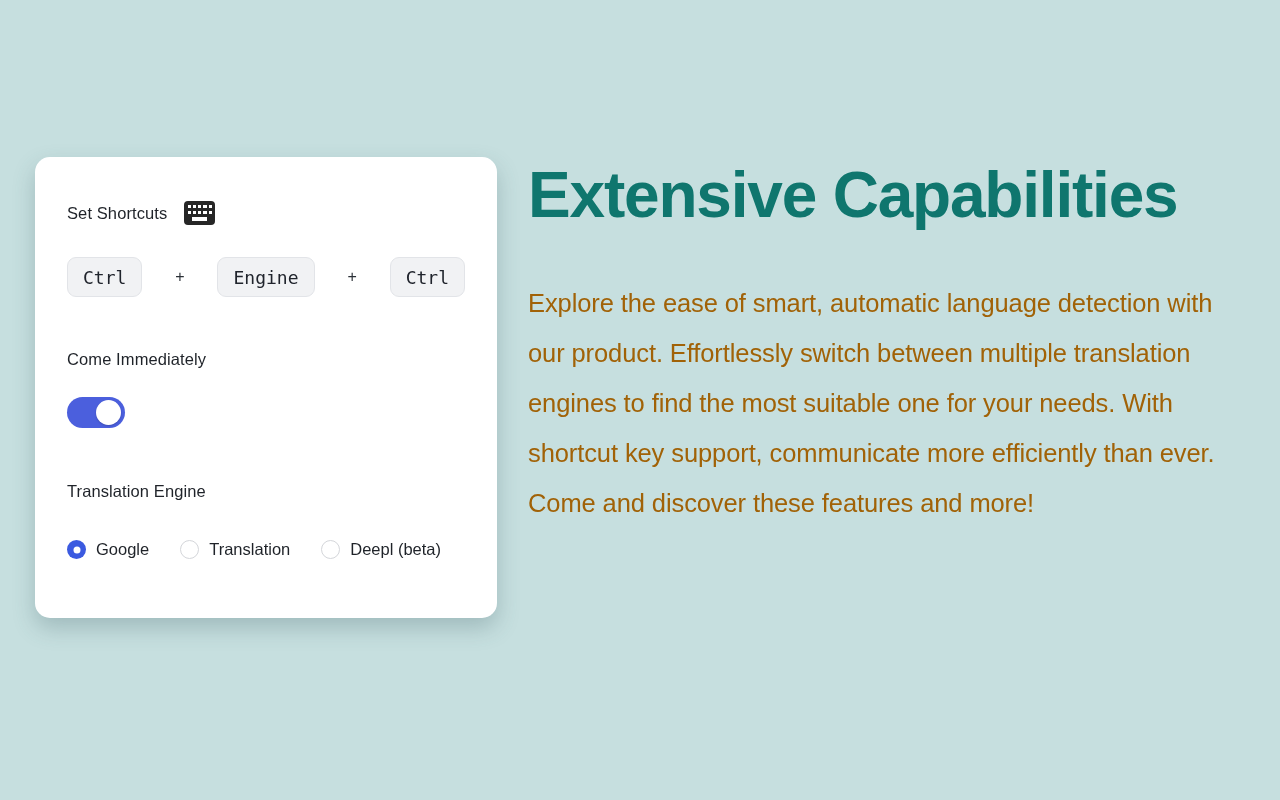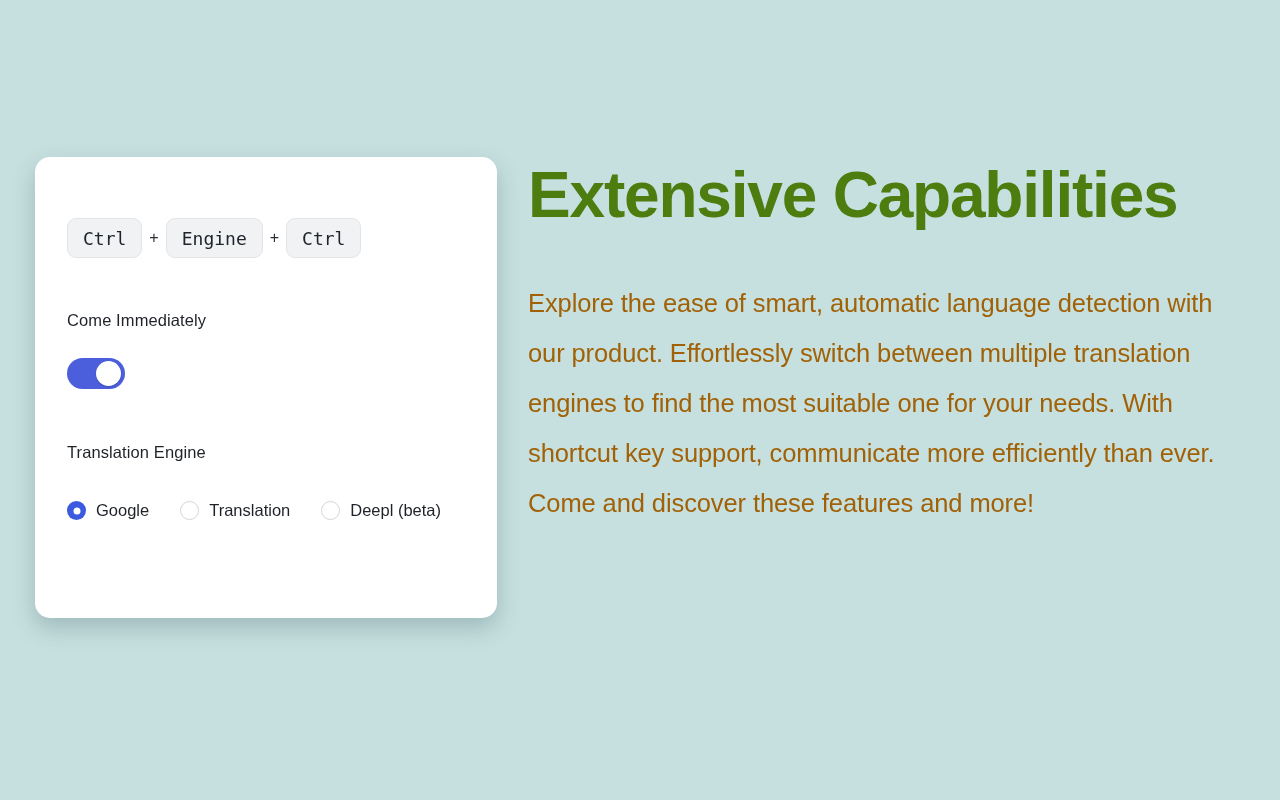--- a/index.html
+++ b/index.html
@@ -208,6 +208,28 @@
 
   <div class="settings-card">
 
+    <div class="shortcut-header">
+      <span class="section-label">Set Shortcuts</span>
+      <span class="keyboard-icon">
+        <span class="kb-row">
+          <span class="kb-key"></span>
+            <span class="kb-key"></span>
+            <span class="kb-key"></span>
+          <span class="kb-key"></span>
+            <span class="kb-key"></span>
+        </span>
+        <span class="kb-row">
+          <span class="kb-key"></span>
+            <span class="kb-key"></span>
+            <span class="kb-key"></span>
+          <span class="kb-key"></span>
+            <span class="kb-key"></span>
+        </span>
+        <span class="kb-row">
+            <span class="kb-space"></span>
+          </span>
+      </span>
+    </div>
 
     <div class="keys-row">
       <span class="key-chip">Ctrl</span>

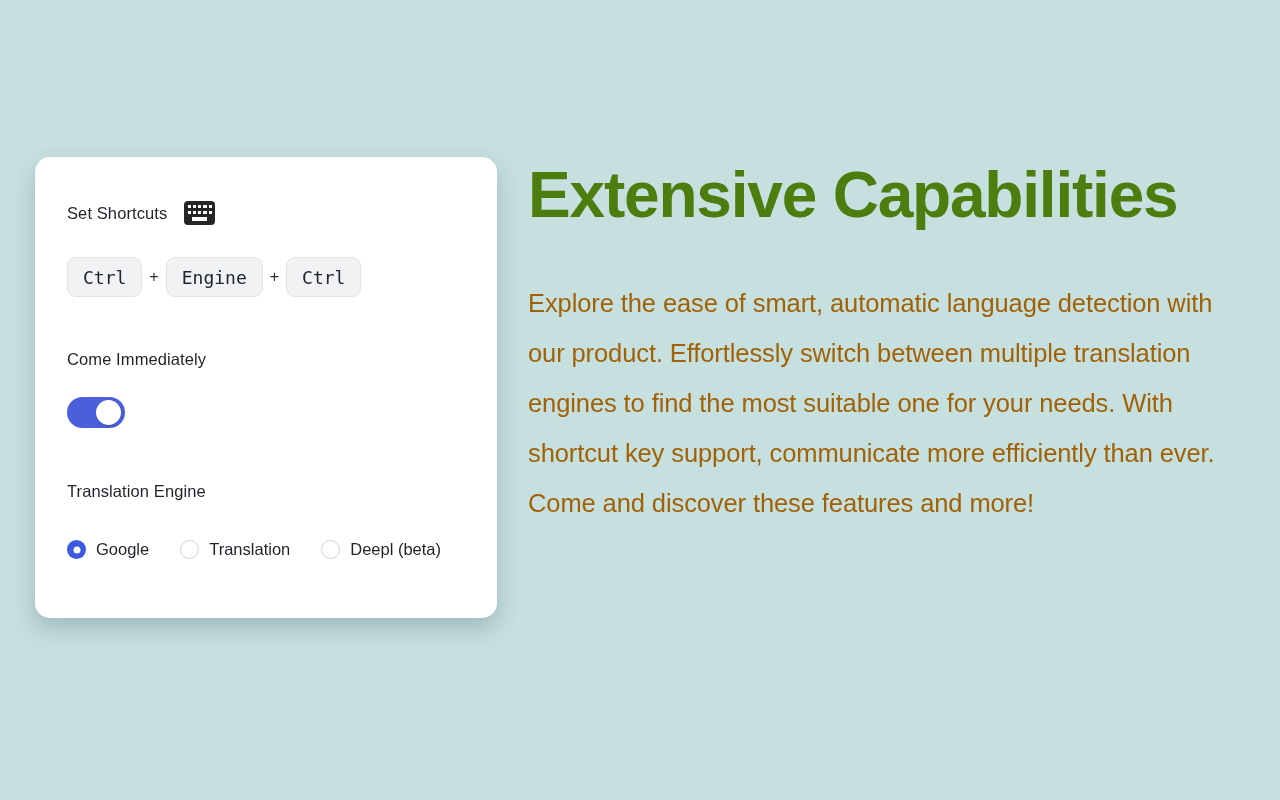--- a/index.html
+++ b/index.html
@@ -188,7 +188,7 @@
   .hero-title {
     font-size: 64px;
     font-weight: bold;
-    color: #4d7c0f;
+    color: #0f766e;
     letter-spacing: -1.2px;
     line-height: 1.12;
   }

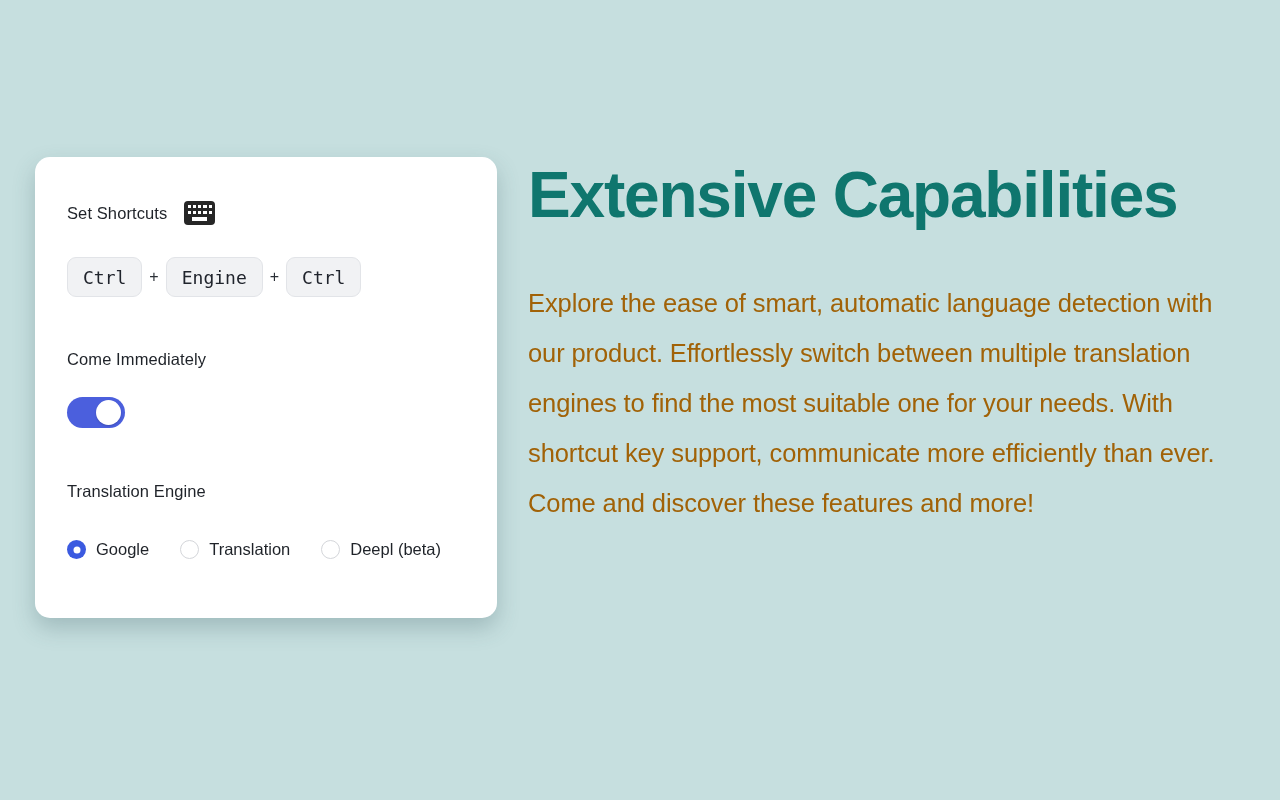--- a/index.html
+++ b/index.html
@@ -87,6 +87,7 @@
     align-items: center;
     margin-top: 31px;
     height: 40px;
+    justify-content: space-between;
   }
   .key-chip {
     display: inline-flex;

